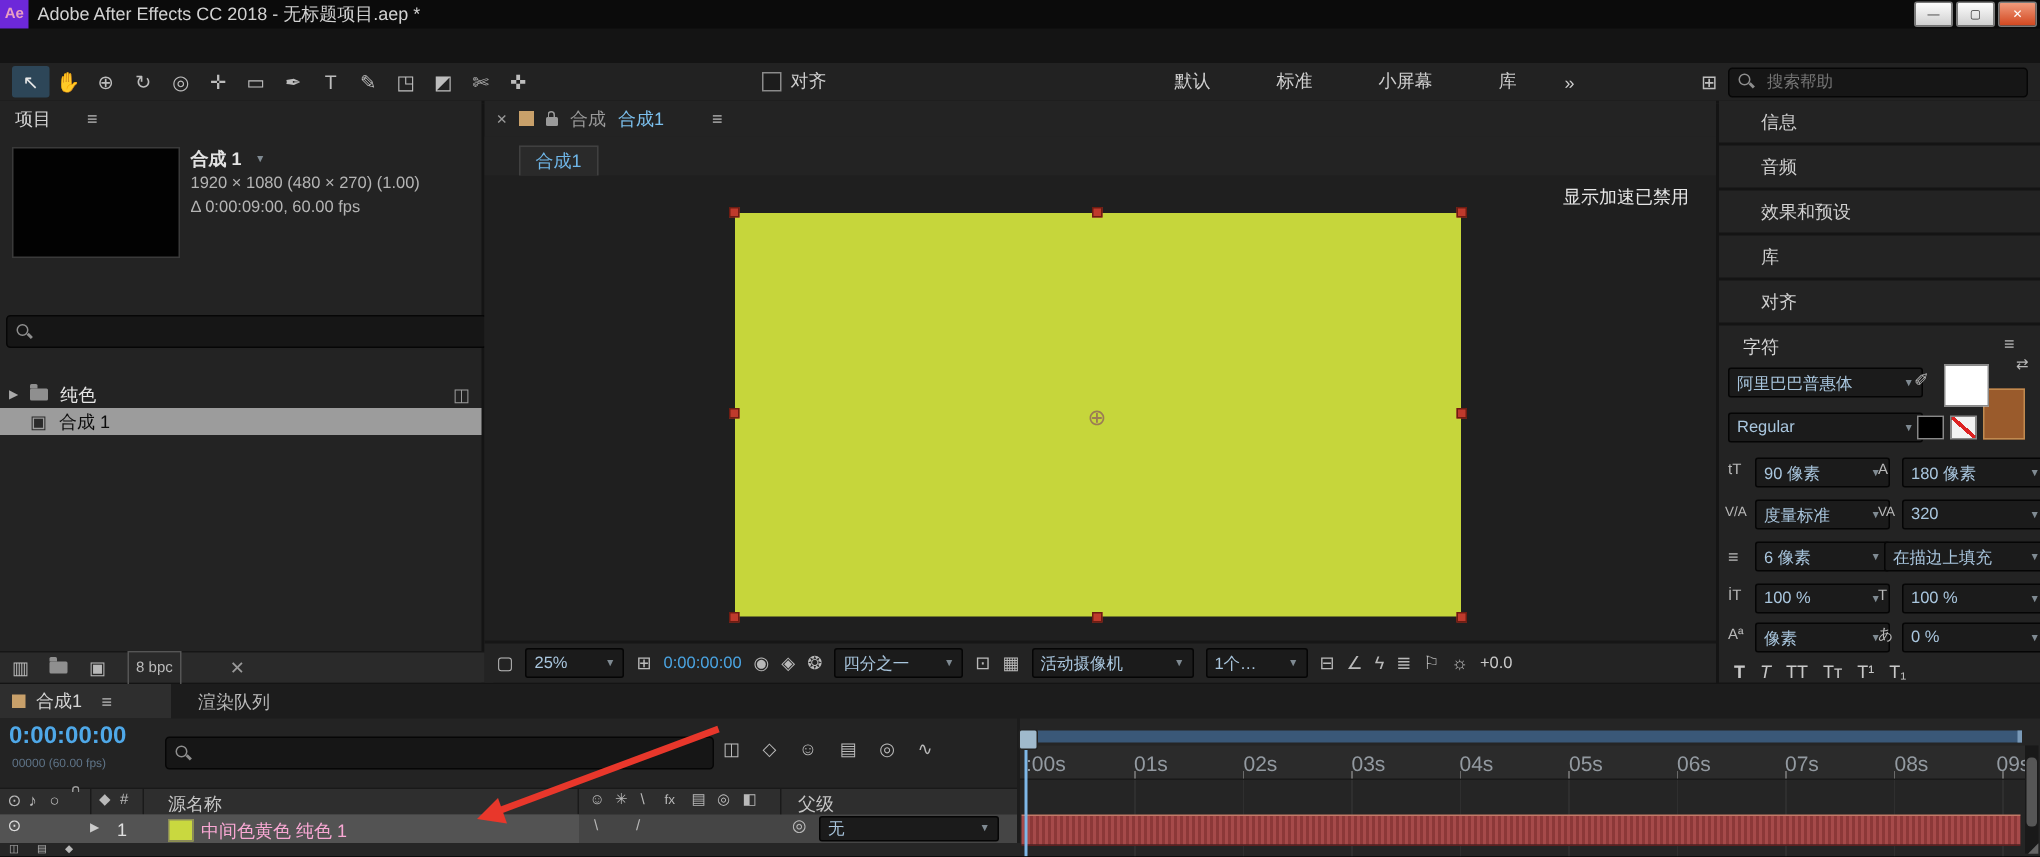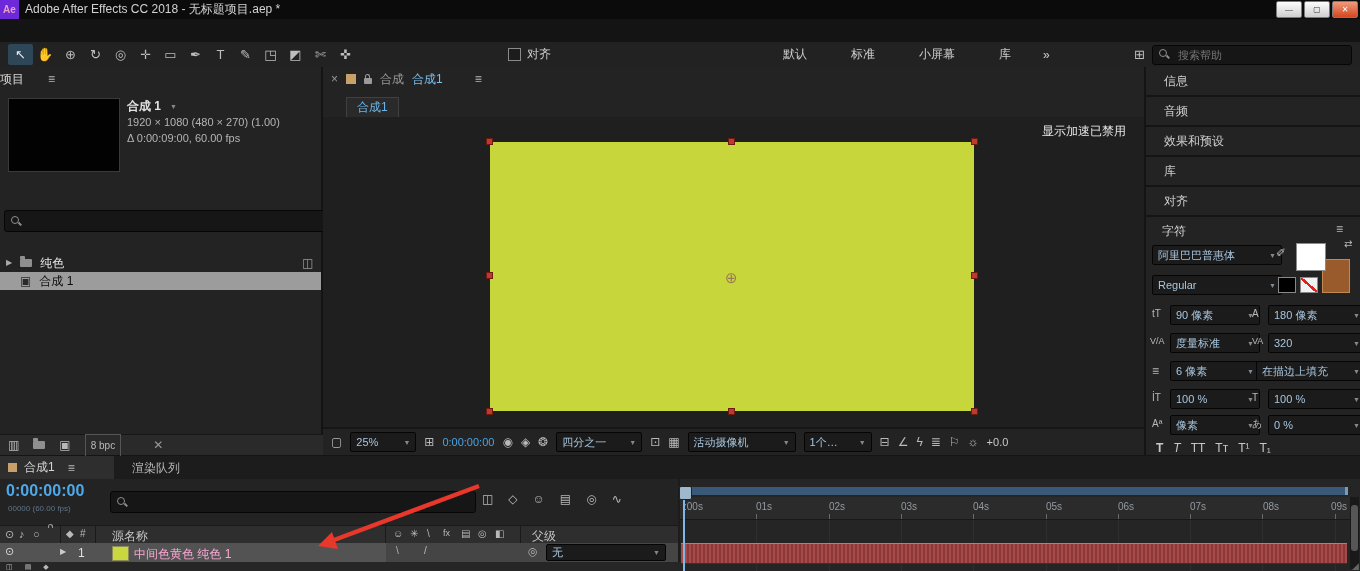--- a/index.html
+++ b/index.html
@@ -99,7 +99,7 @@
   <div class="abs" style="left:0;top:67px;width:1360px;height:388px">
 
     <div class="panel" style="left:0;top:0;width:321px;height:388px">
-      <div class="f" style="height:24px;gap:24px">
+      <div class="f" style="height:24px;padding-left:10px;gap:24px">
         <span style="color:#d6d6d6">项目</span>
         <span class="ic">≡</span>
       </div>

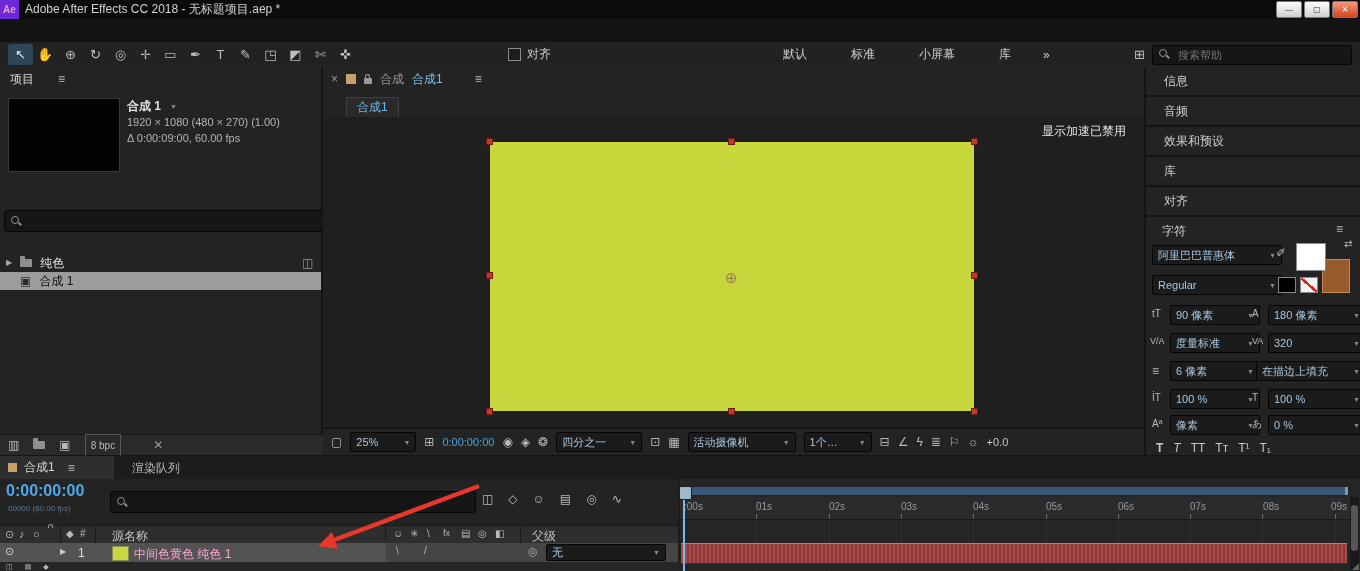--- a/index.html
+++ b/index.html
@@ -41,7 +41,7 @@
 .proj-thead{position:absolute;left:0;top:169px;width:321px;height:17px;background:#333;border-top:1px solid #181818;border-bottom:1px solid #181818}
 .prow{position:absolute;left:0;width:321px;height:18px;display:flex;align-items:center}
 .handle{position:absolute;width:7px;height:7px;background:#bf3a2c;border:1px solid #6e1c12;box-sizing:border-box}
-.rp{height:28px;margin-bottom:2px;background:#232323;display:flex;align-items:center;padding-left:18px;color:#d0d0d0}
+.rp{height:28px;margin-bottom:2px;background:#232323;display:flex;align-items:center;padding-left:28px;color:#d0d0d0}
 .swatch-none{background:linear-gradient(to top right,#f2f2f2 44%,#d22 44%,#d22 56%,#f2f2f2 56%)}
 .tstyles span{margin-right:10px;color:#c8c8c8;font-size:12px}
 

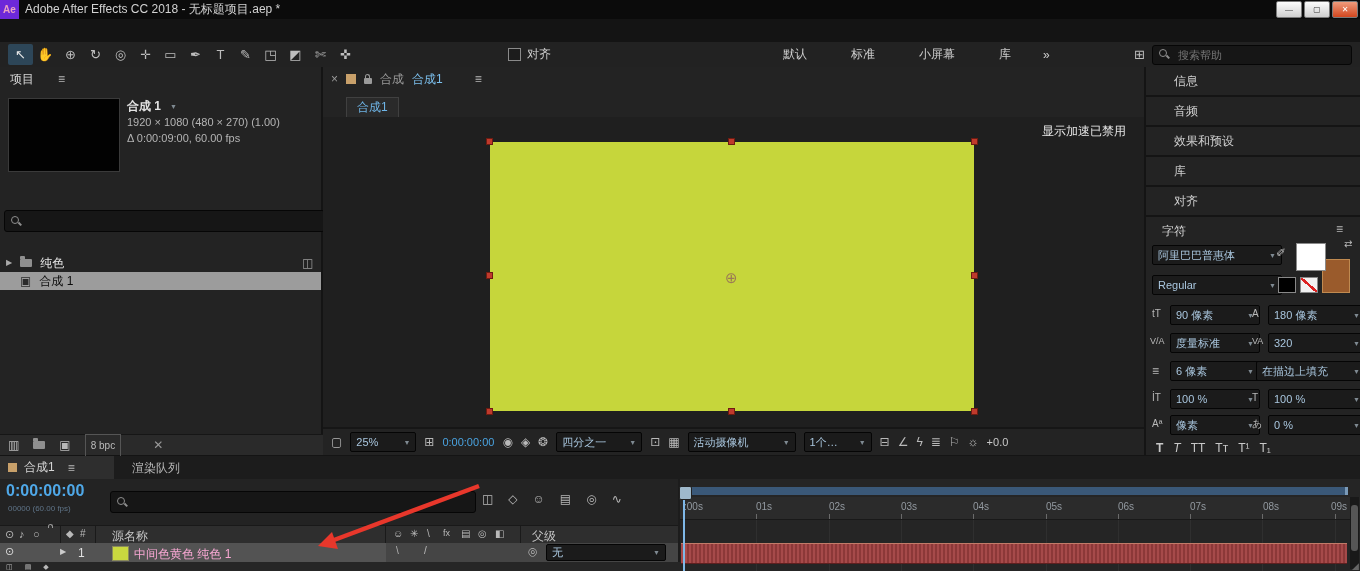--- a/index.html
+++ b/index.html
@@ -49,7 +49,7 @@
 .ruler-ticks{position:absolute;left:0;right:0;bottom:0;height:5px;background-image:repeating-linear-gradient(90deg,#6a6a6a 0 1px,transparent 1px 72.3px);background-position:4px 0}
 .tl-grid{background-image:repeating-linear-gradient(90deg,#2f2f2f 0 1px,transparent 1px 72.3px);background-position:4px 0}
 .layerbar{background:repeating-linear-gradient(90deg,#a64a4a 0 2px,#8c3838 2px 4px);border-top:1px solid #c27b68;border-bottom:1px solid #5e2020}
-.rlabel{position:absolute;top:4px;font-size:10px;color:#939aa1;white-space:nowrap}
+.rlabel{position:absolute;top:4px;font-size:14px;color:#939aa1;white-space:nowrap}
 </style>
 </head>
 <body>

